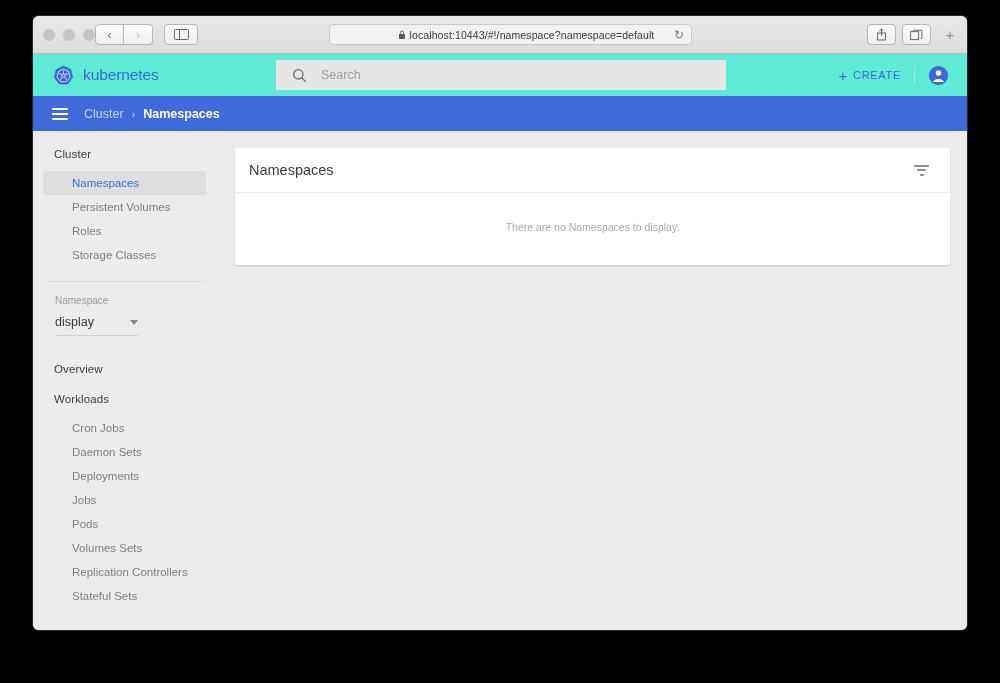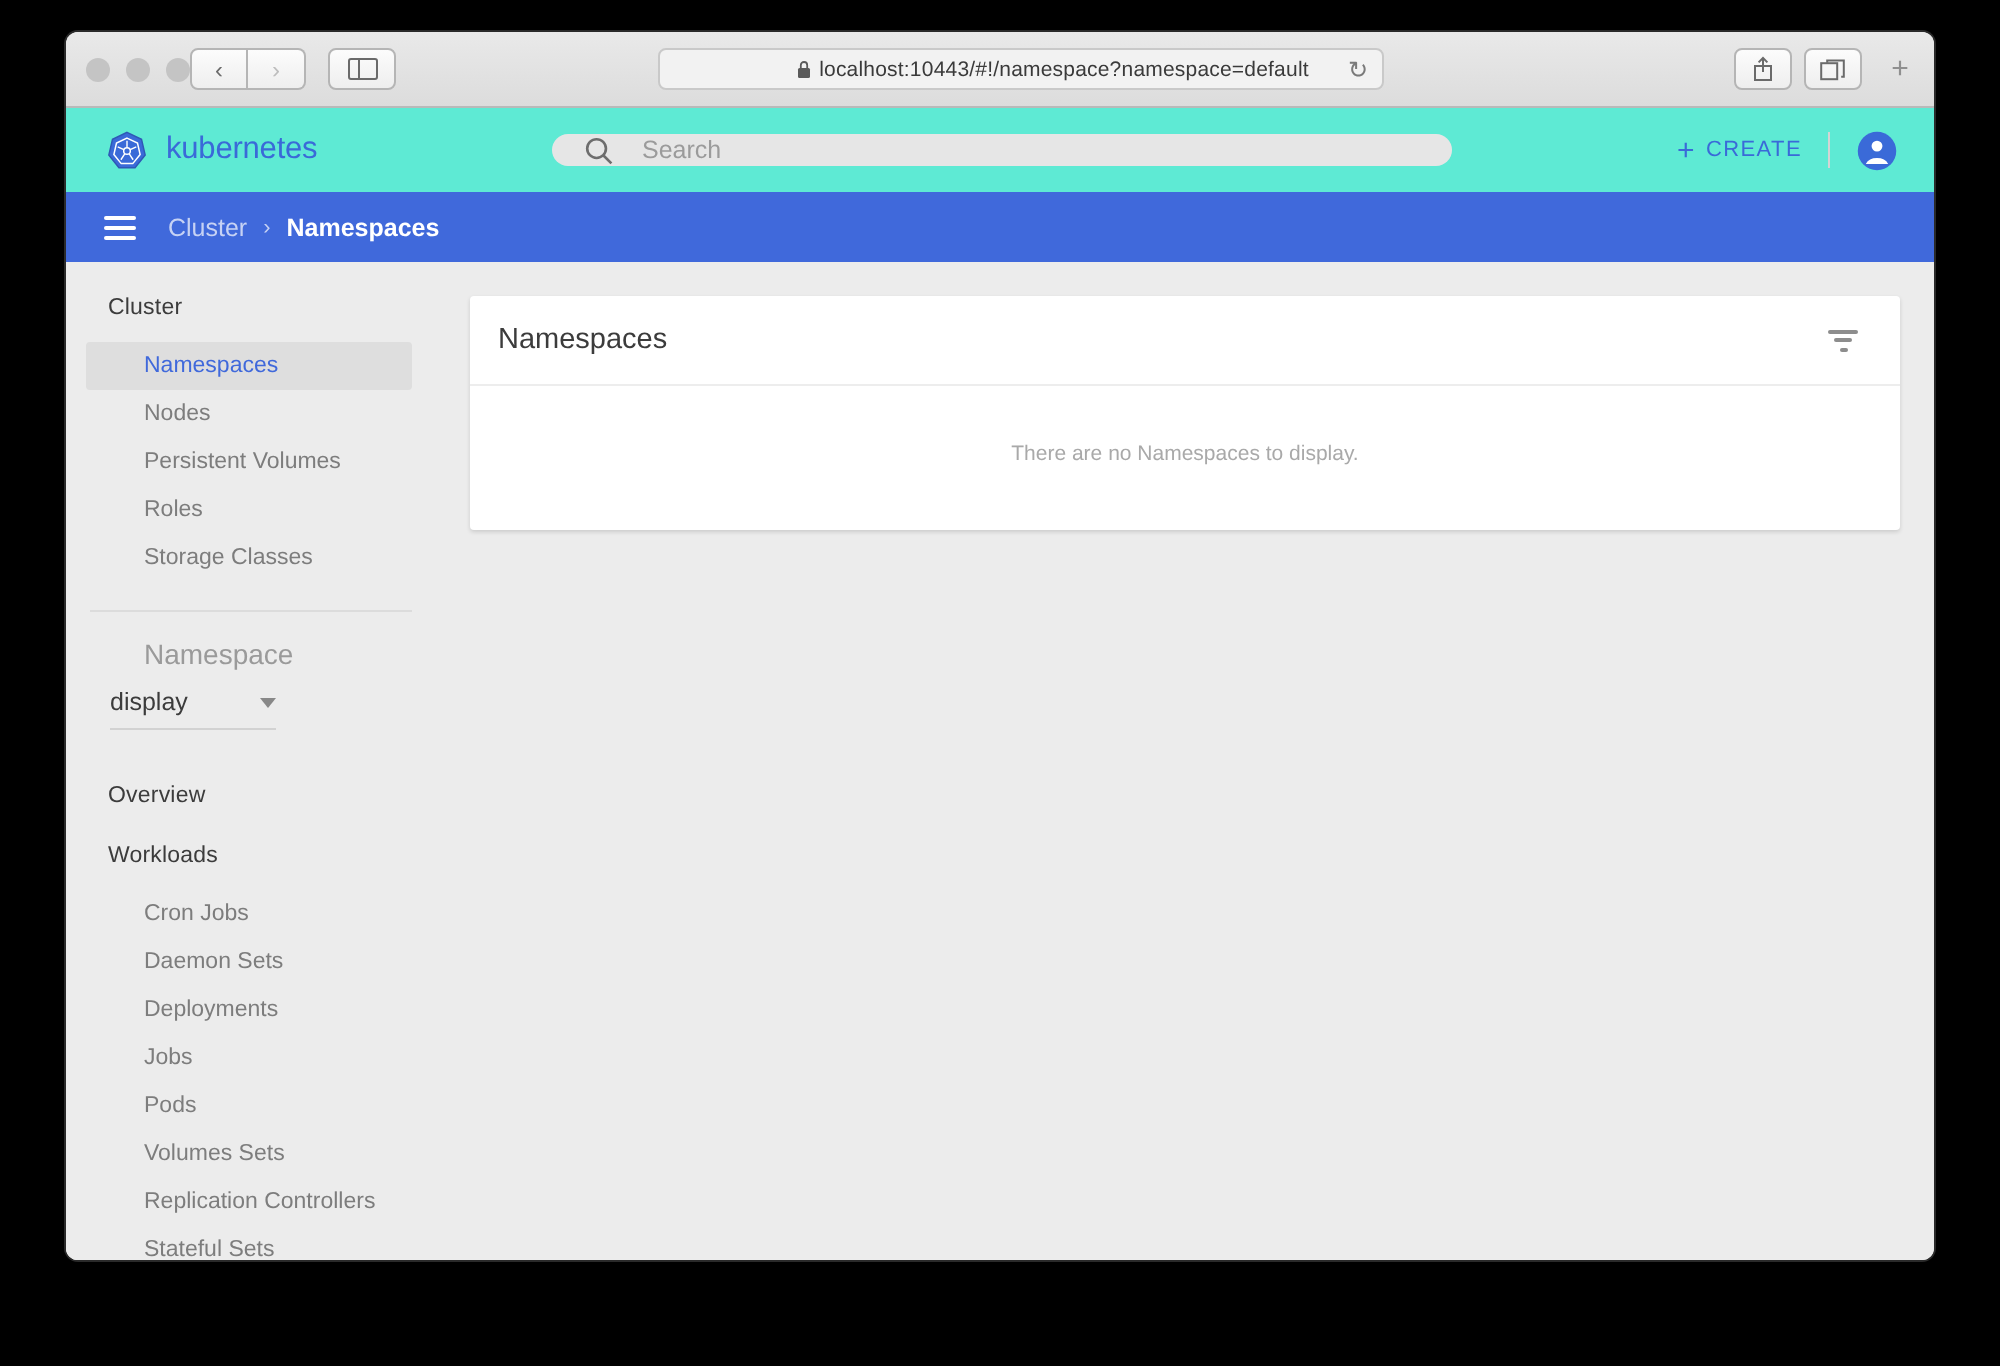--- a/index.html
+++ b/index.html
@@ -108,12 +108,11 @@
   #search-box {
     flex: 0 0 auto;
     width: 450px;
-    height: 16px;
+    height: 30px;
     background: #e6e6e6;
     display: flex; align-items: center;
     gap: 14px;
     padding-left: 16px;
-    border-radius: 11px;
   }
   #search-input {
     border: none; background: transparent; outline: none;

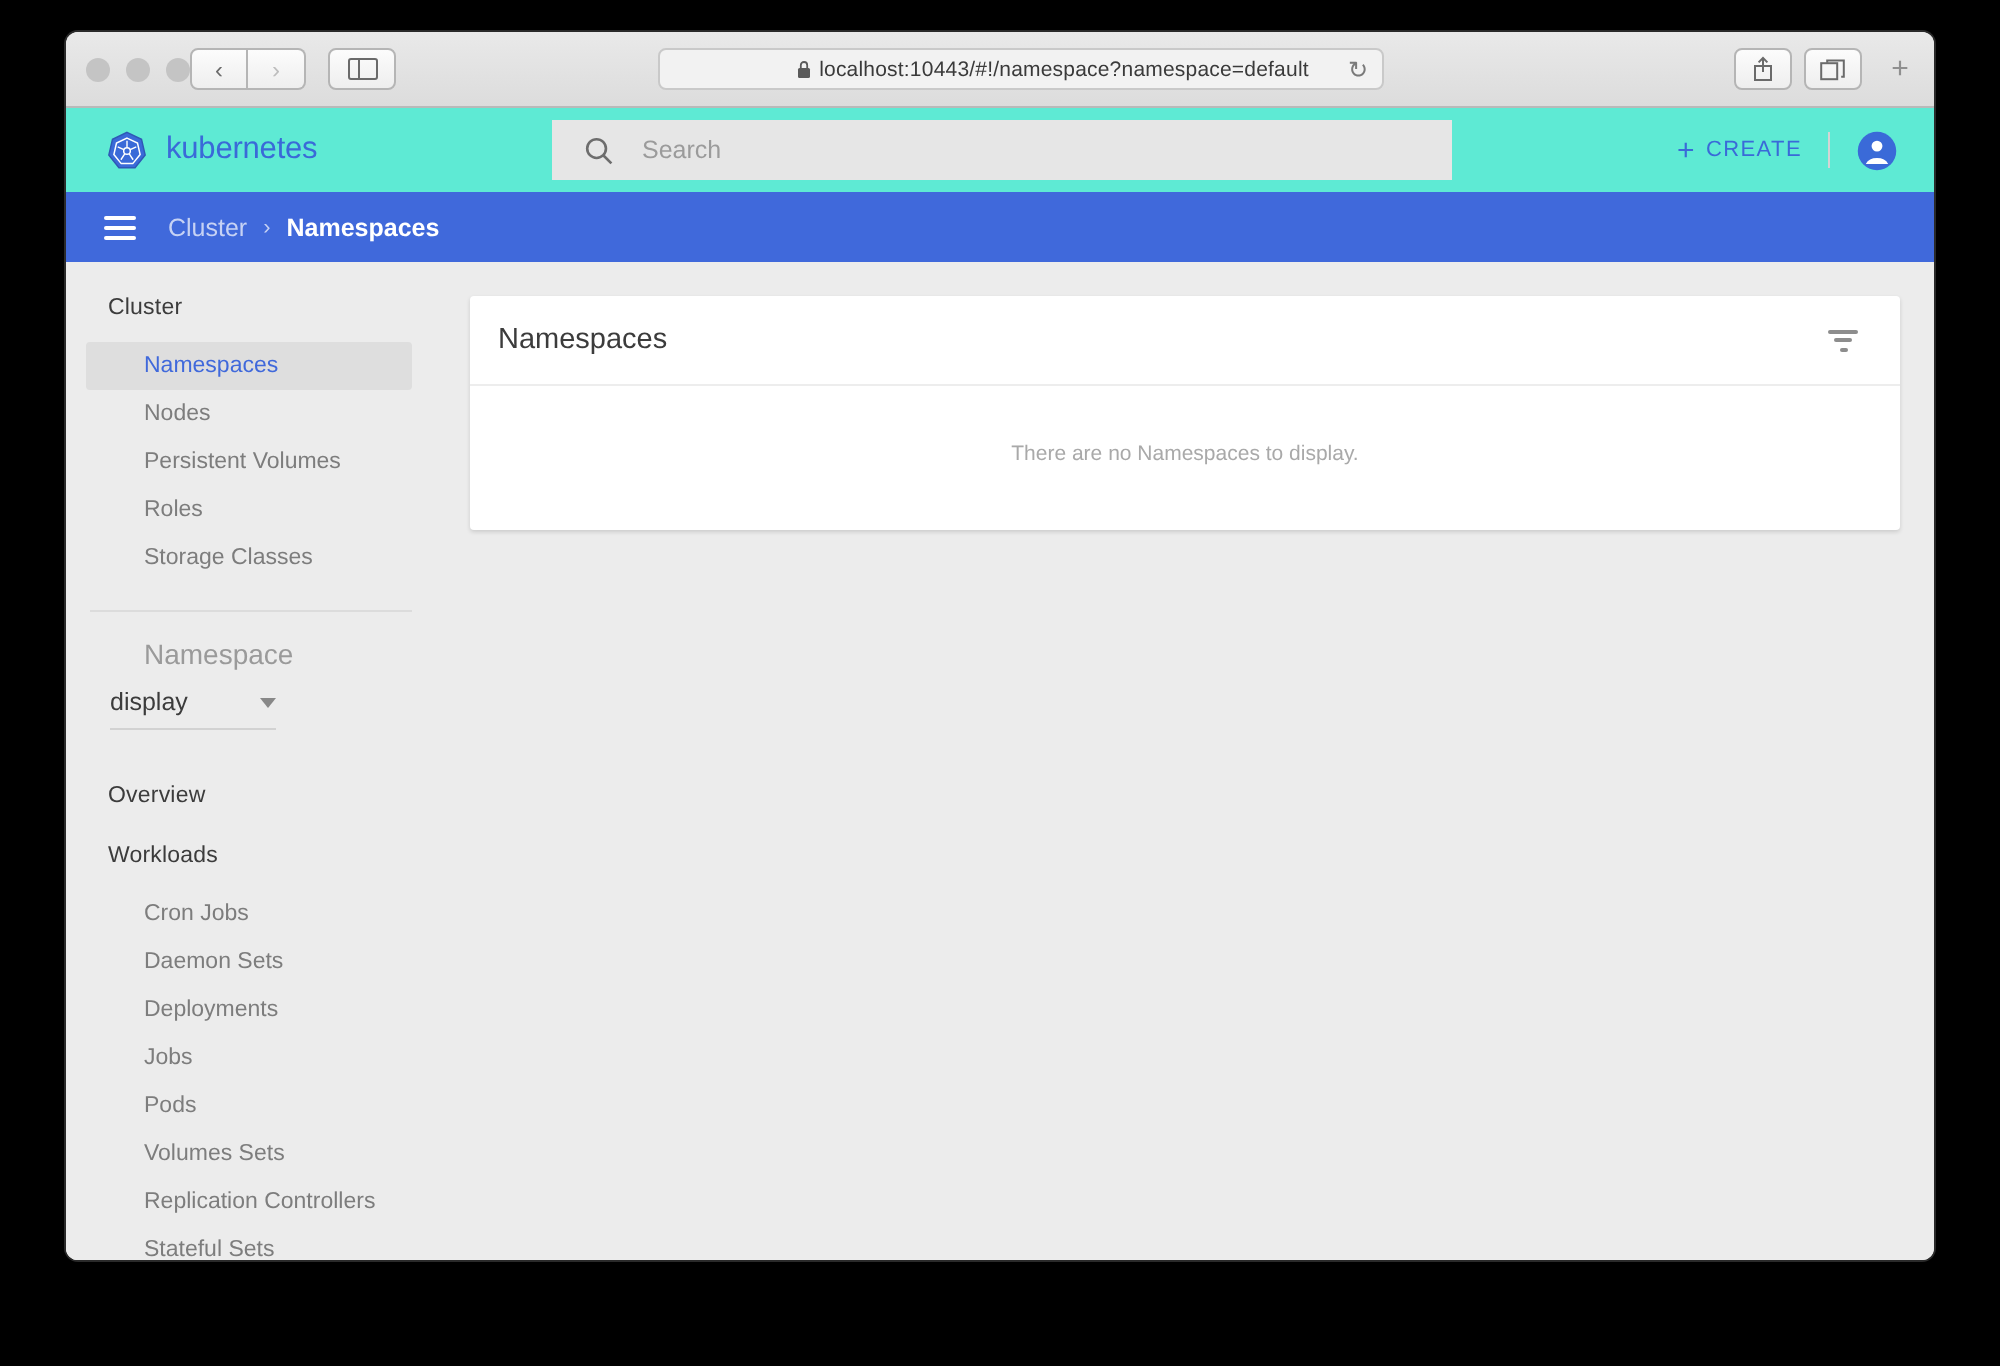--- a/index.html
+++ b/index.html
@@ -317,7 +317,6 @@
       <div class="nav-section-title">Cluster</div>
 
       <div class="nav-item selected">Namespaces</div>
-      <div class="nav-item">Nodes</div>
       <div class="nav-item">Persistent Volumes</div>
       <div class="nav-item">Roles</div>
       <div class="nav-item">Storage Classes</div>

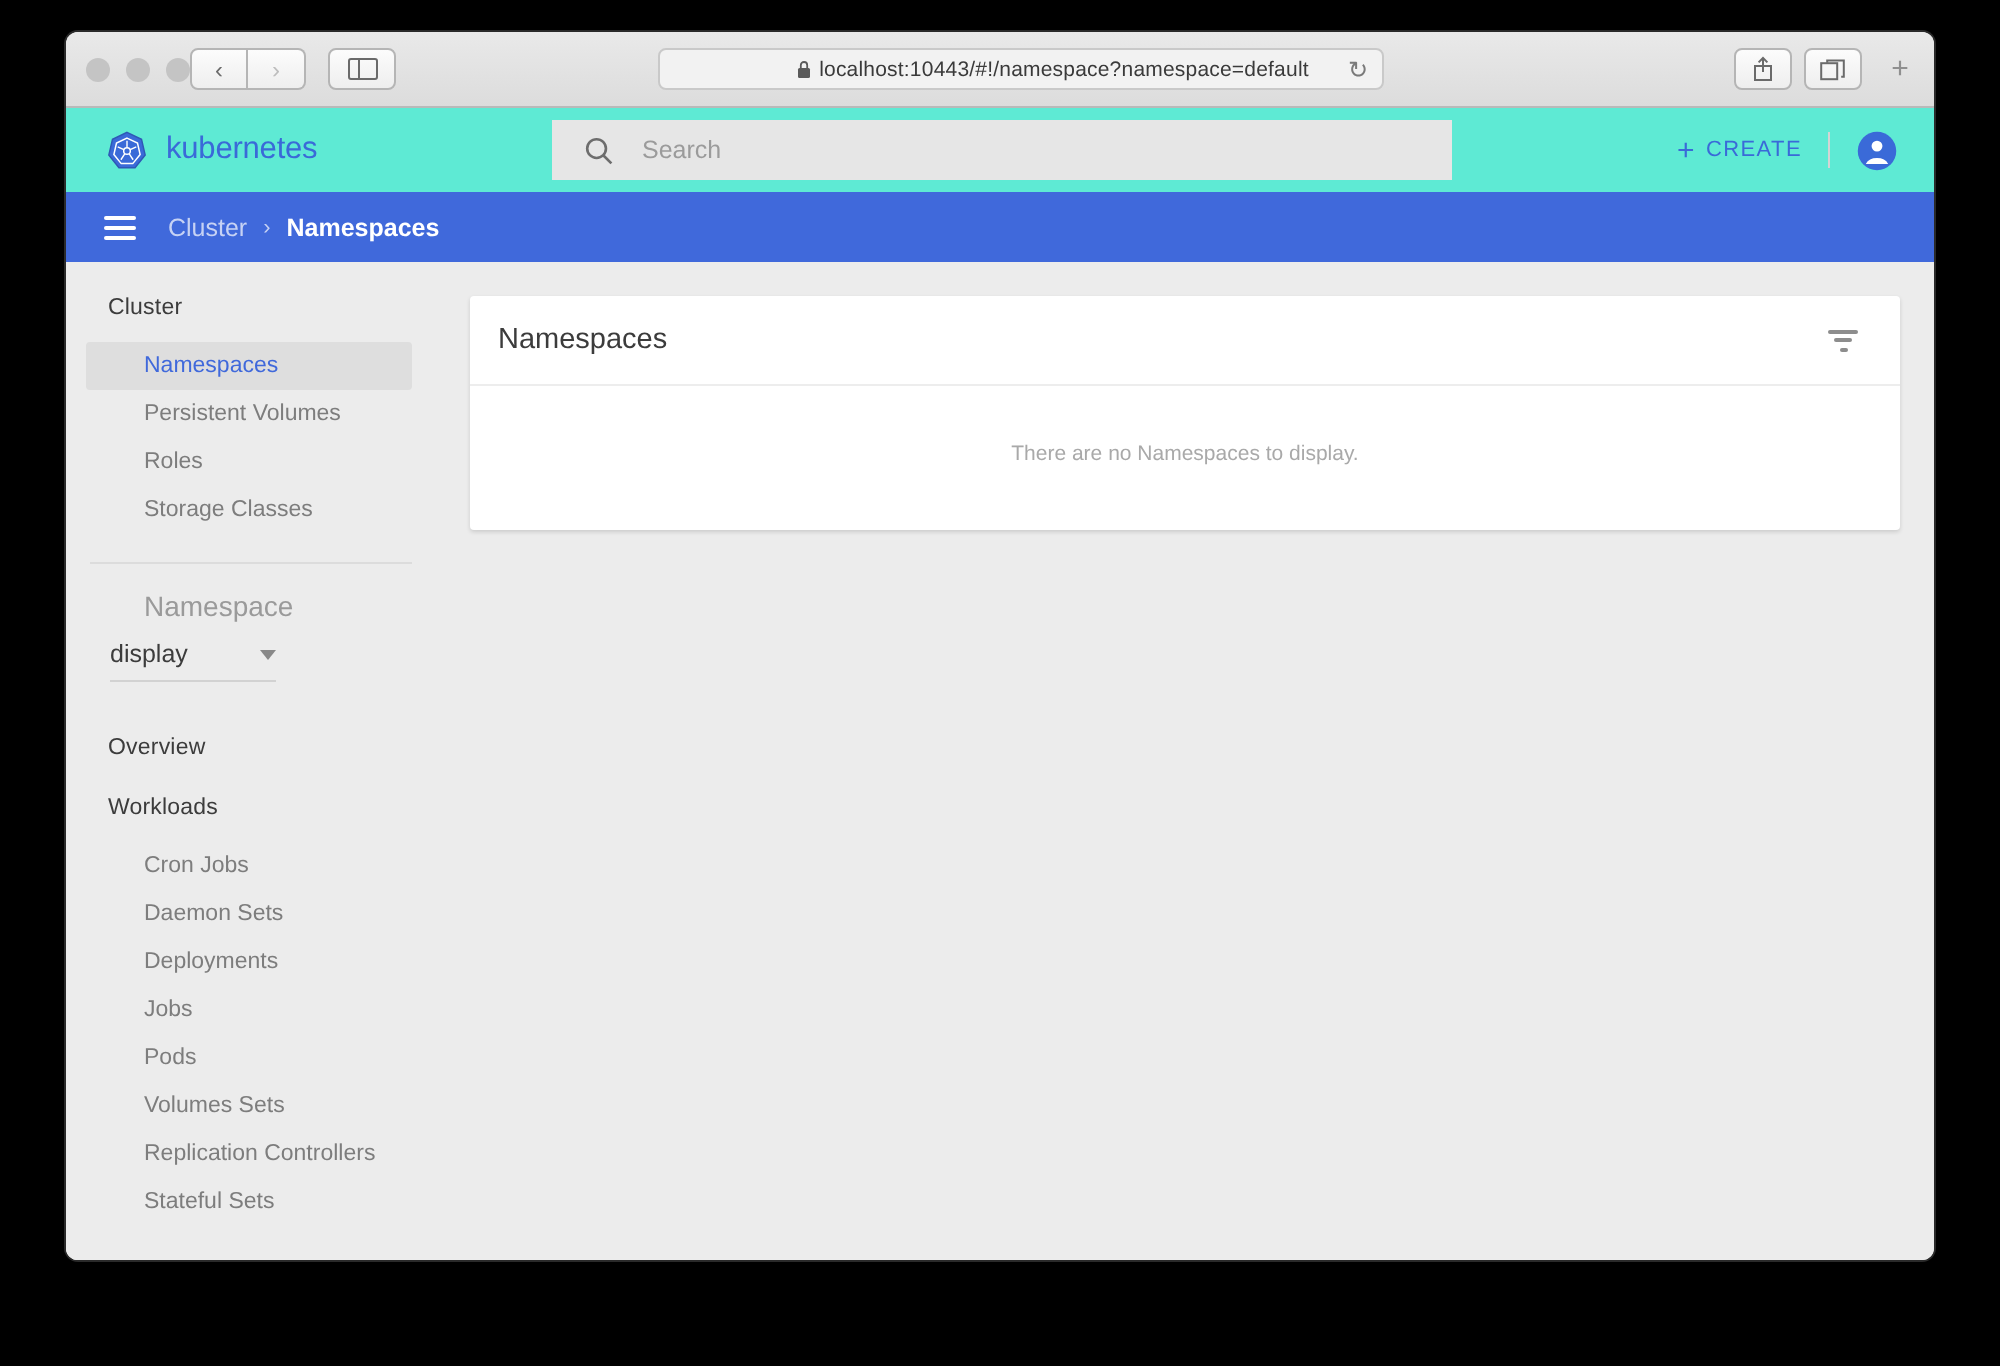--- a/index.html
+++ b/index.html
@@ -175,7 +175,7 @@
   .nav-divider { height: 1px; background: #dcdcdc; margin: 14px 12px 0 12px; }
 
   #namespace-section { padding: 13px 0 6px 0; }
-  #namespace-label { font-size: 14px; color: #9a9a9a; padding-left: 39px; margin-bottom: 9px; }
+  #namespace-label { font-size: 10px; color: #9a9a9a; padding-left: 22px; margin-bottom: 9px; }
   #namespace-select {
     margin-left: 22px; width: 83px;
     border-bottom: 1px solid #d2d2d2;

